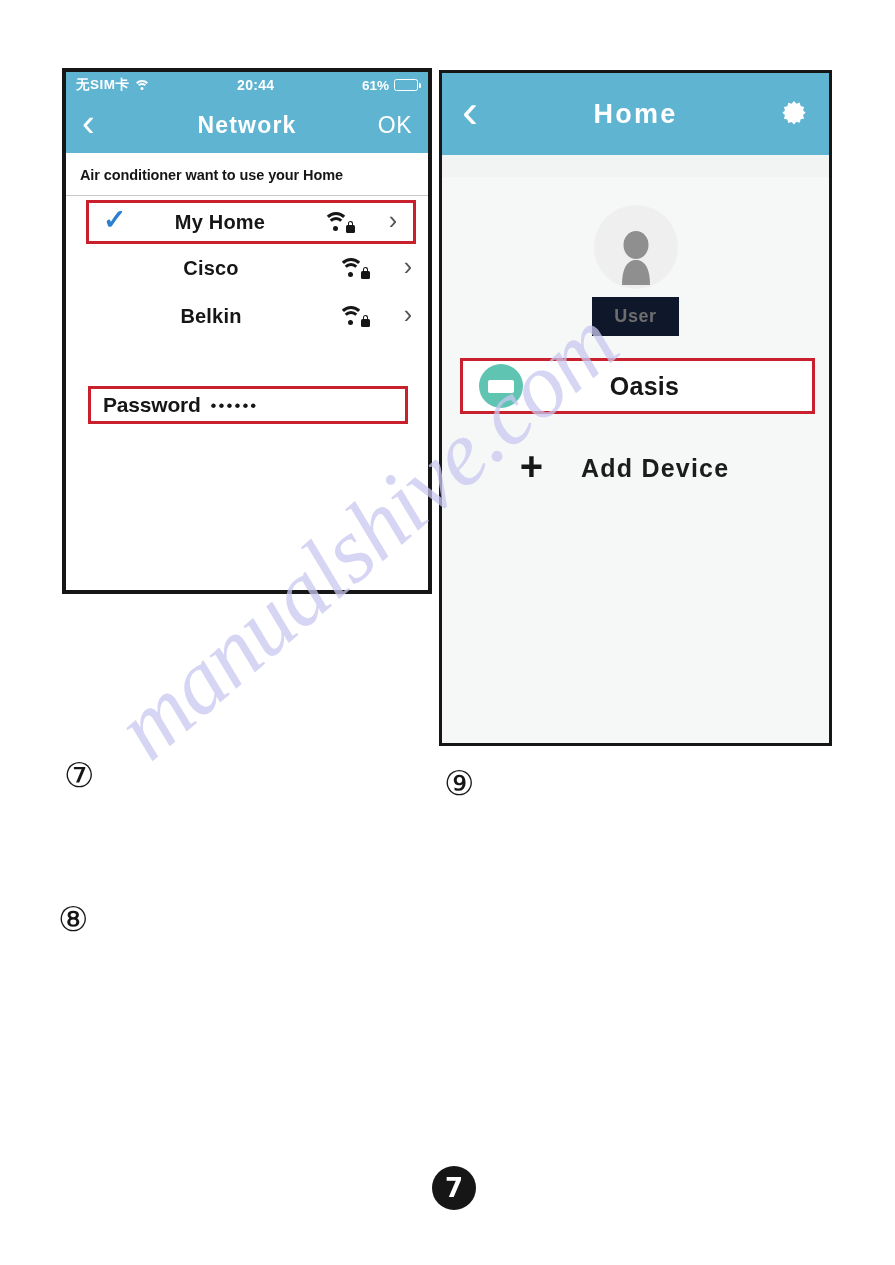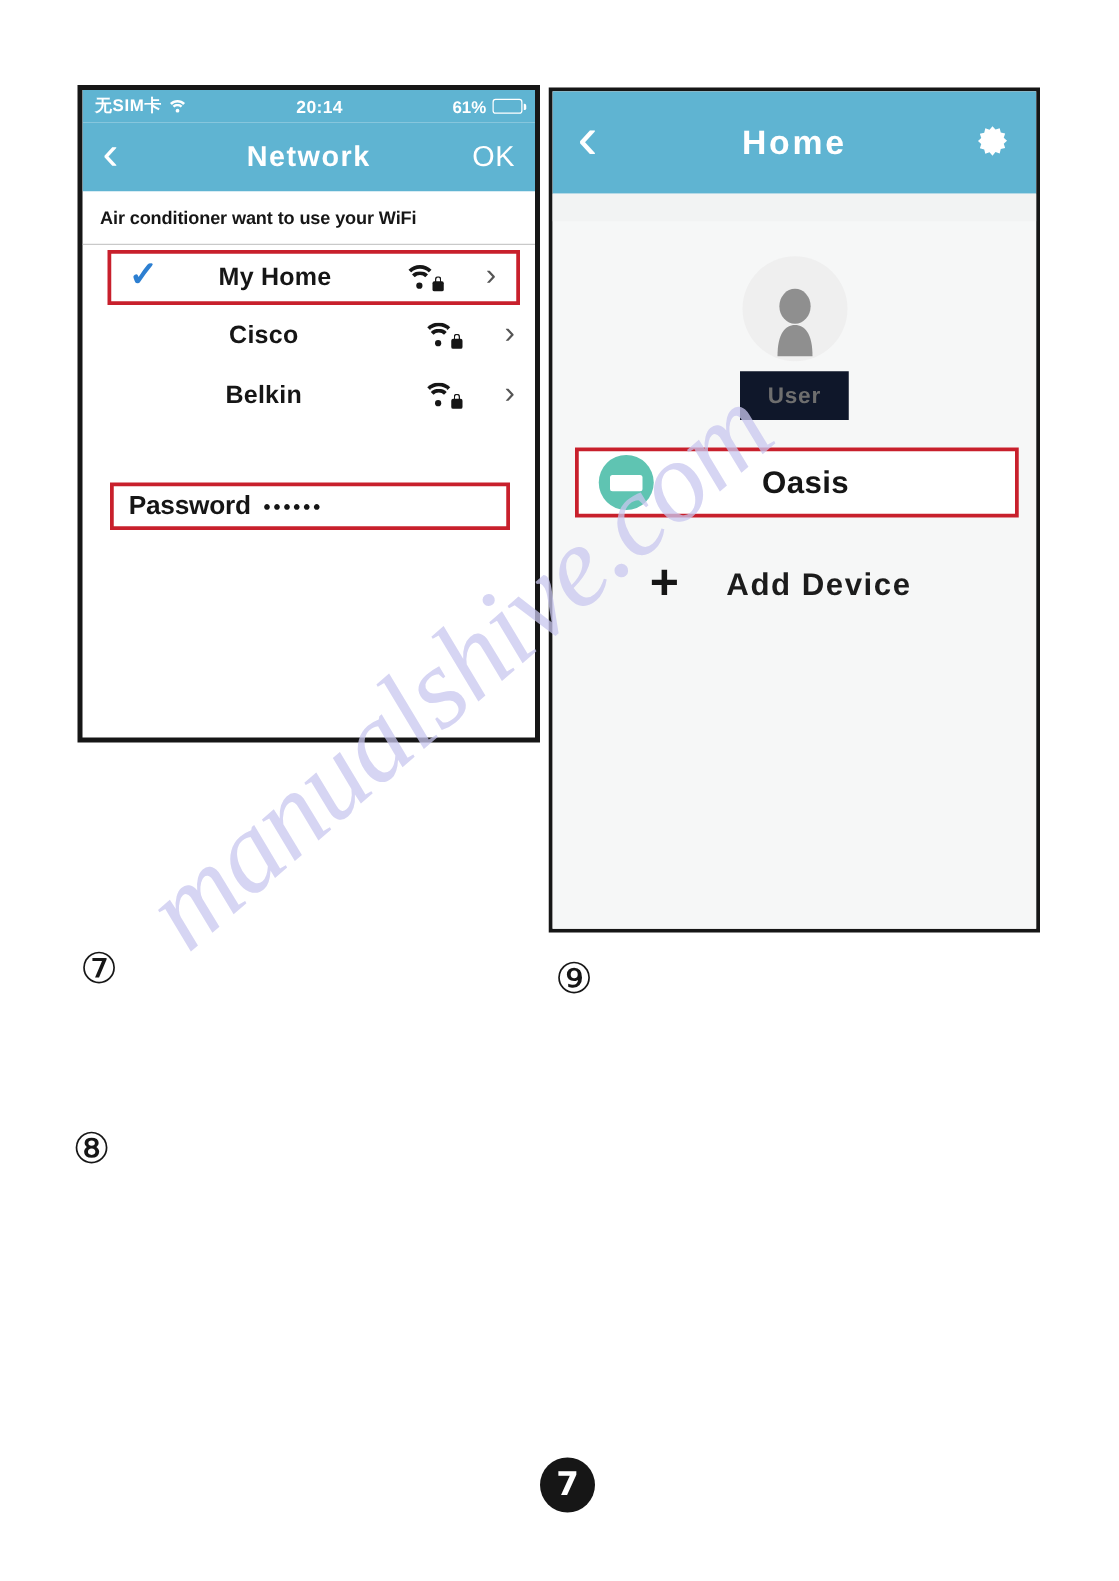--- a/index.html
+++ b/index.html
@@ -443,7 +443,7 @@
           <i></i>
         </span>
     </div>
-    <div class="sb-center">20:14</div>
+    <div class="sb-center">20:44</div>
     <div class="sb-right">
       <span class="sb-battpct">61%</span>
       <span class="battery">

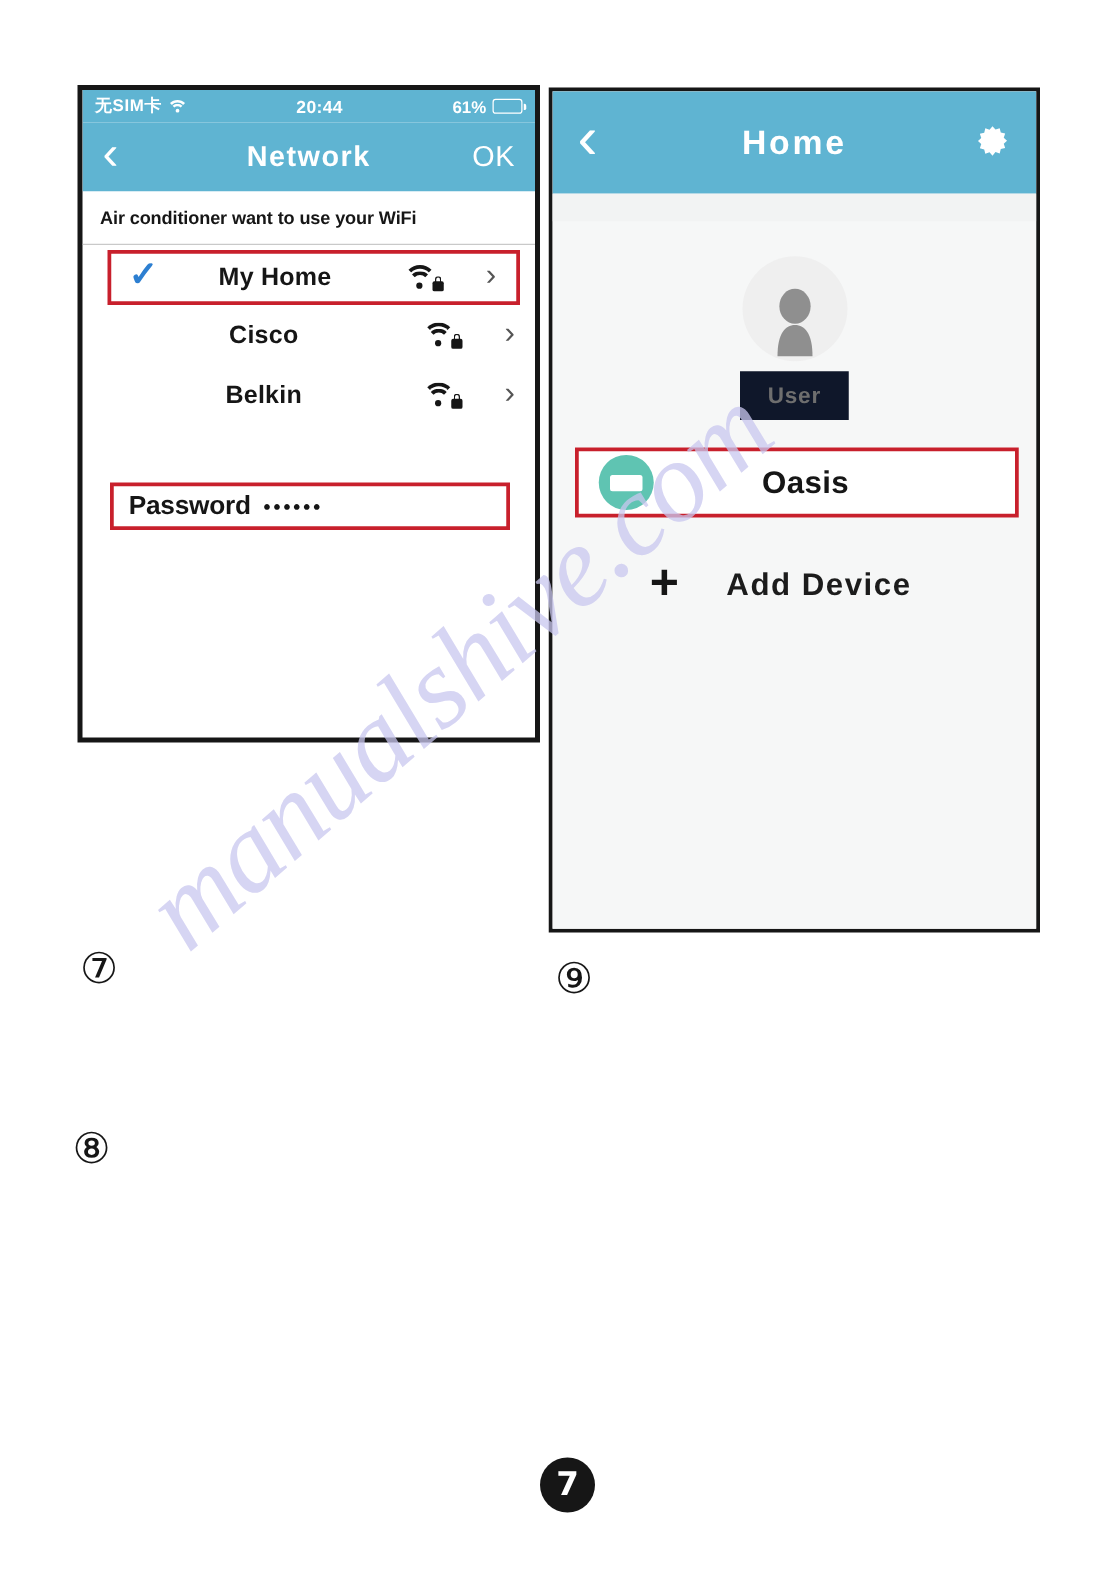--- a/index.html
+++ b/index.html
@@ -458,7 +458,7 @@
     <span class="nav-ok">OK</span>
   </div>
 
-  <div class="prompt">Air conditioner want to use your WiFi</div>
+  <div class="prompt">Air conditioner want to use your Home</div>
   <div class="list-divider"></div>
 
   <div class="wifi-row highlight">

